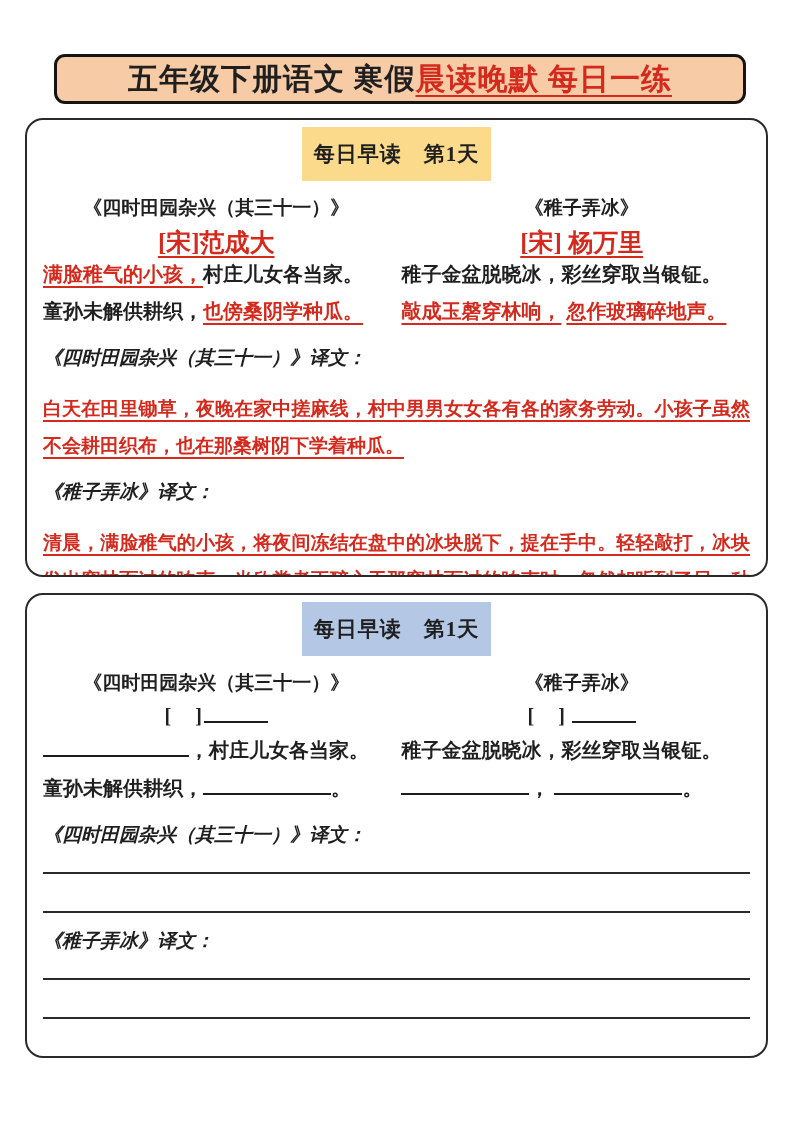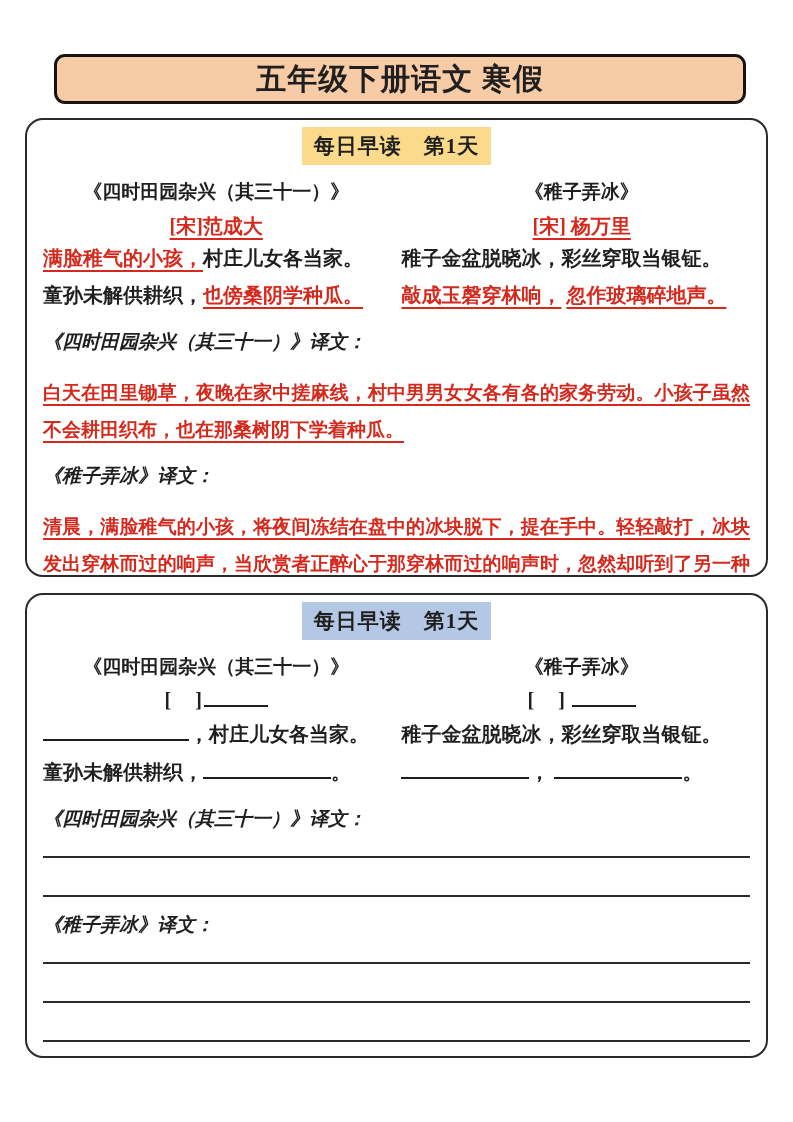--- a/index.html
+++ b/index.html
@@ -80,6 +80,7 @@
 
   <div class="top-banner">
     <span>五年级下册语文 寒假</span>
+      <span class="red-part">晨读晚默 每日一练</span>
   </div>
 
   <div class="card card-morning">

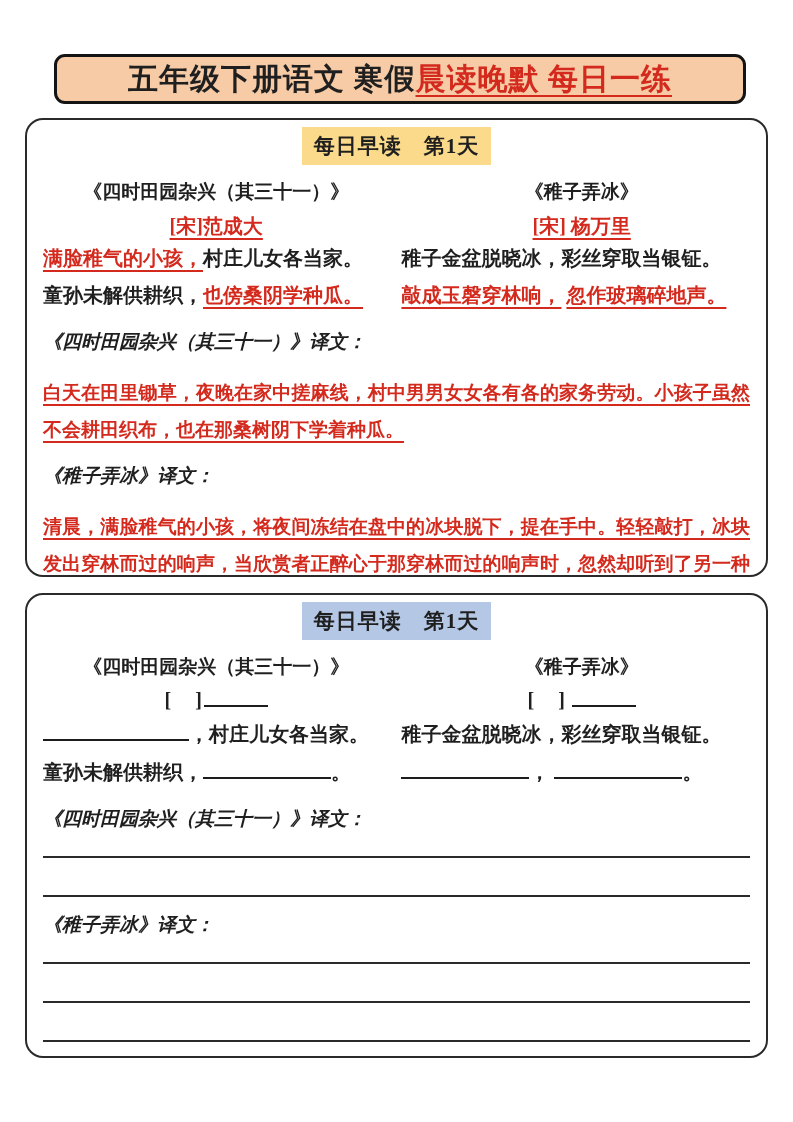--- a/index.html
+++ b/index.html
@@ -39,7 +39,7 @@
   .card-banner { text-align: center; margin-bottom: 4px; }
   .card-banner span {
     display: inline-block; font-size: 21px; font-weight: bold;
-    padding: 6px 12px; line-height: 26px; letter-spacing: 1px;
+    padding: 14px 12px; line-height: 26px; letter-spacing: 1px;
   }
   .hl-yellow { background: var(--yellow, #FBDB8B); }
   .hl-blue   { background: var(--blue, #B4C7E5); }

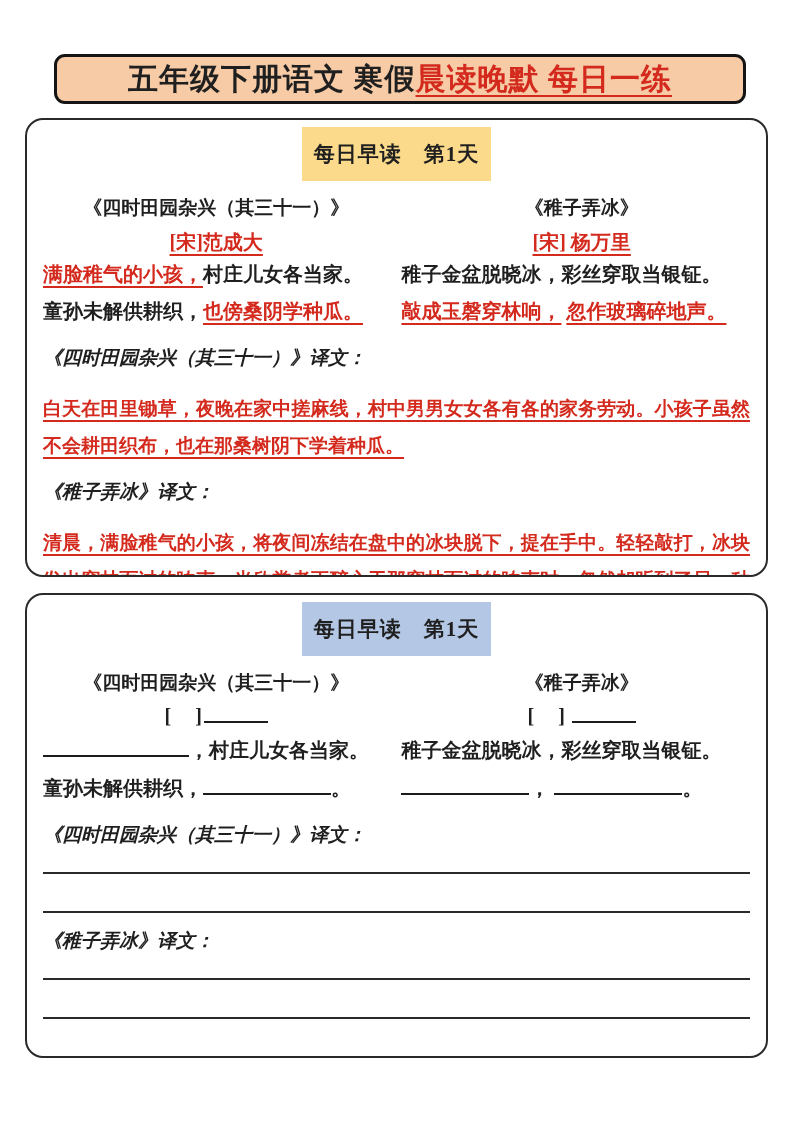--- a/index.html
+++ b/index.html
@@ -54,7 +54,7 @@
   
   .poem-grid { display: grid; grid-template-columns: 49% 51%; column-gap: 8px; gap: 12px; }
   .ptitle  { text-align: center; font-size: 19px; font-weight: 600; line-height: 27px; margin-top: 9px; white-space: nowrap; }
-  .pauthor { text-align: center; font-size: 20px; font-weight: 600; line-height: 27px; margin-top: 8px; white-space: nowrap; }
+  .pauthor { text-align: center; font-size: 25px; font-weight: 600; line-height: 27px; margin-top: 8px; white-space: nowrap; }
   .pline   { font-size: 20px; font-weight: 600; line-height: 37px; white-space: nowrap; }
 
   

